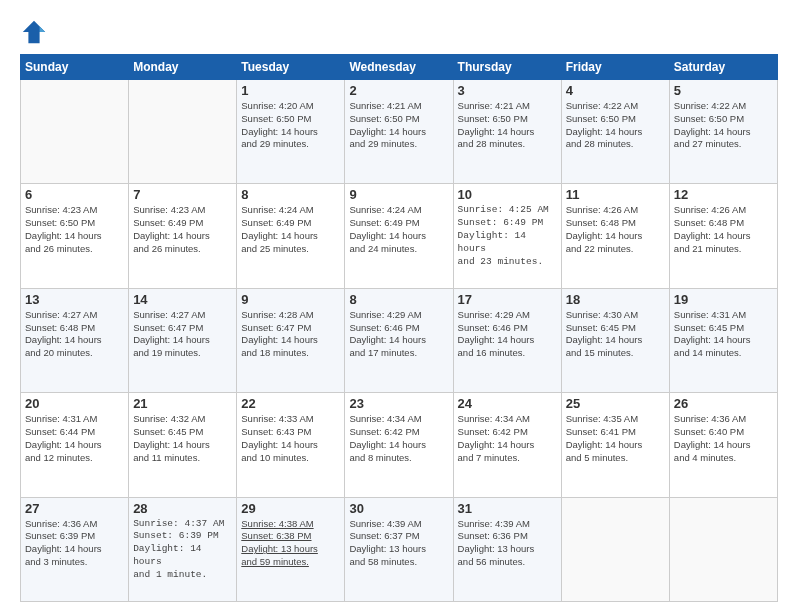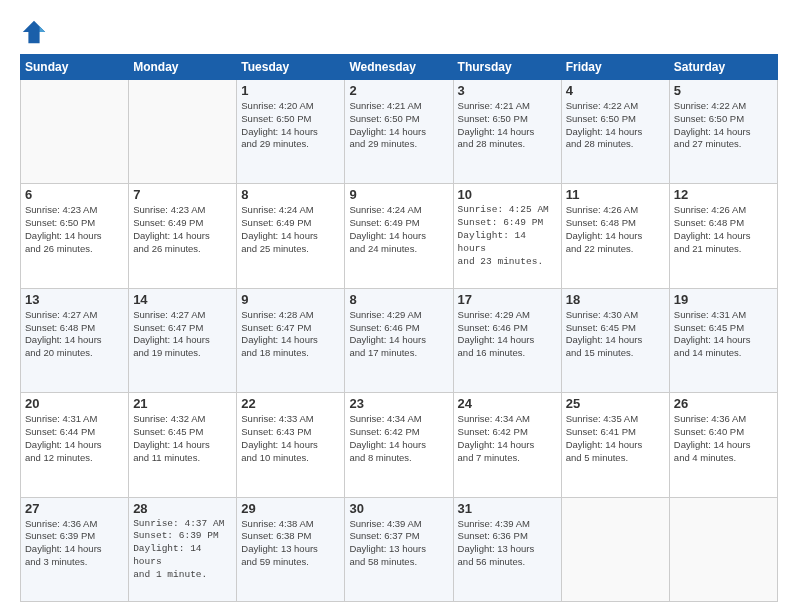--- a/index.html
+++ b/index.html
@@ -342,7 +342,7 @@
           </td>
           <td>
             <span class="day-num">29</span>
-            <div class="day-info" style="white-space: pre-line;">Sunrise: 4:38 AM
+            <div class="day-info" style="white-space: pre-line; text-decoration: underline;">Sunrise: 4:38 AM
 Sunset: 6:38 PM
 Daylight: 13 hours
 and 59 minutes.</div>

